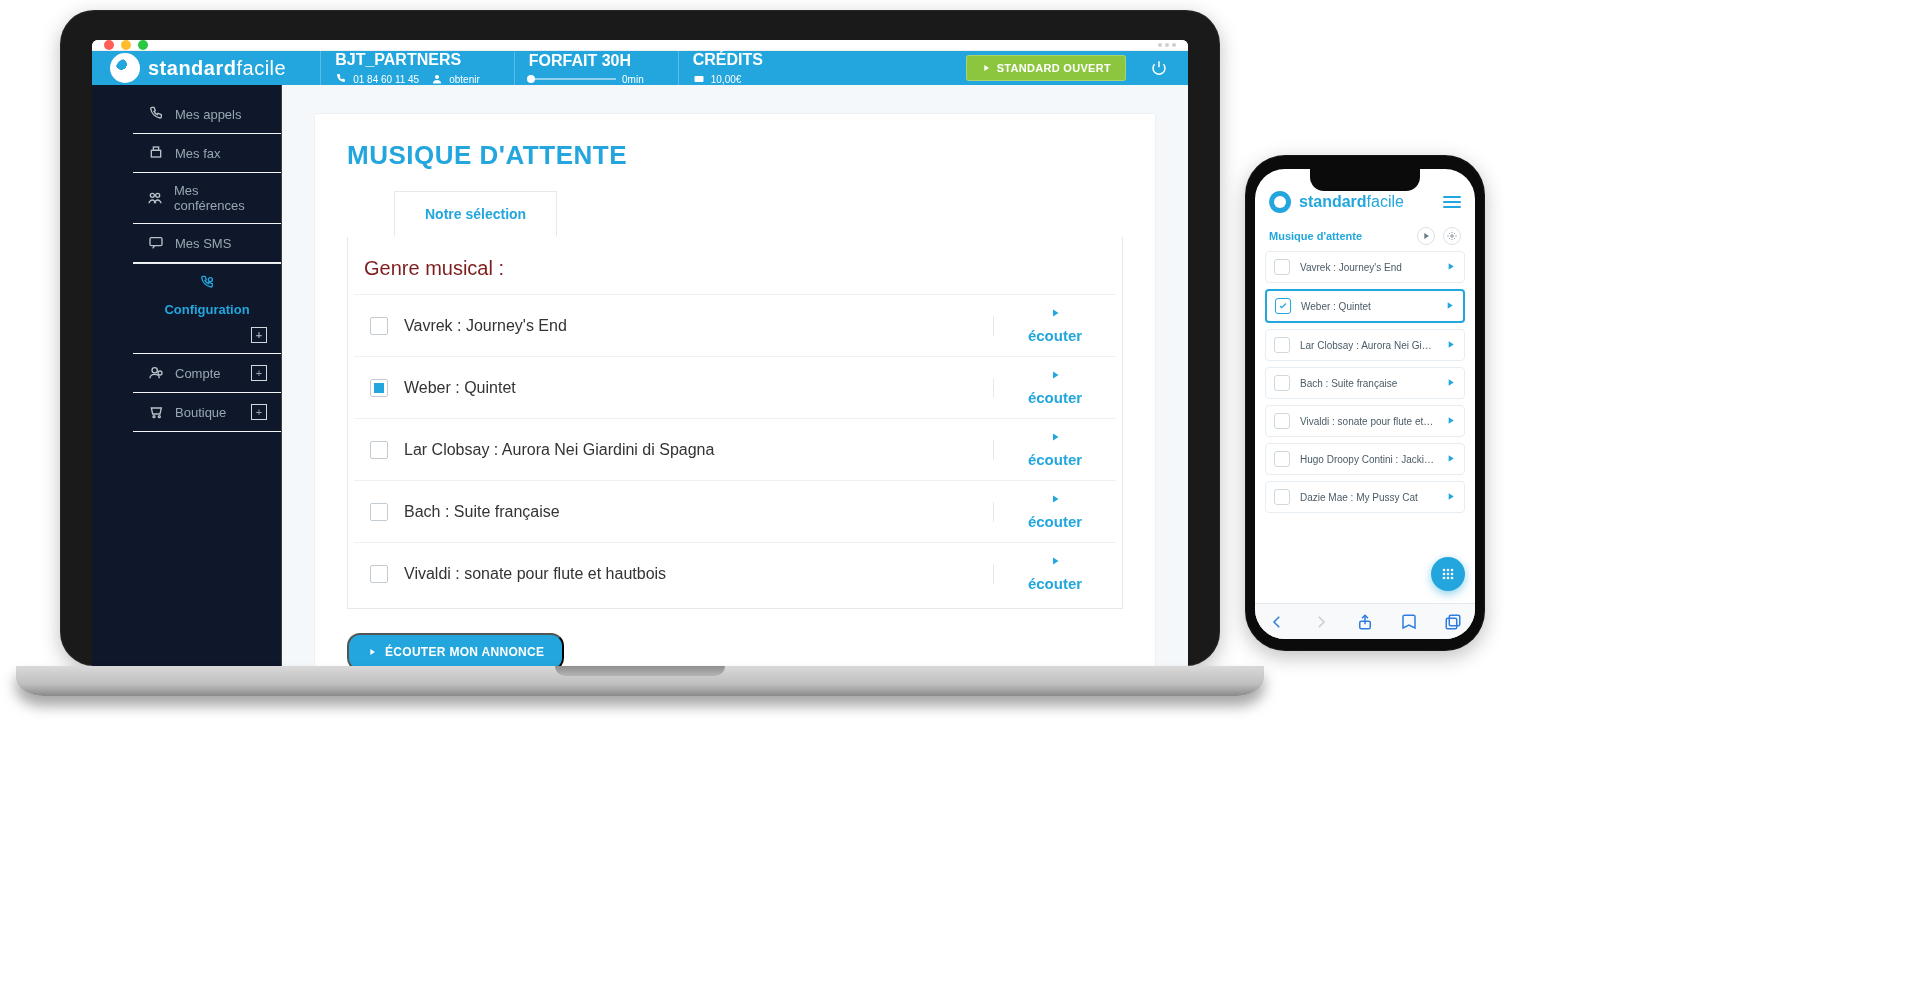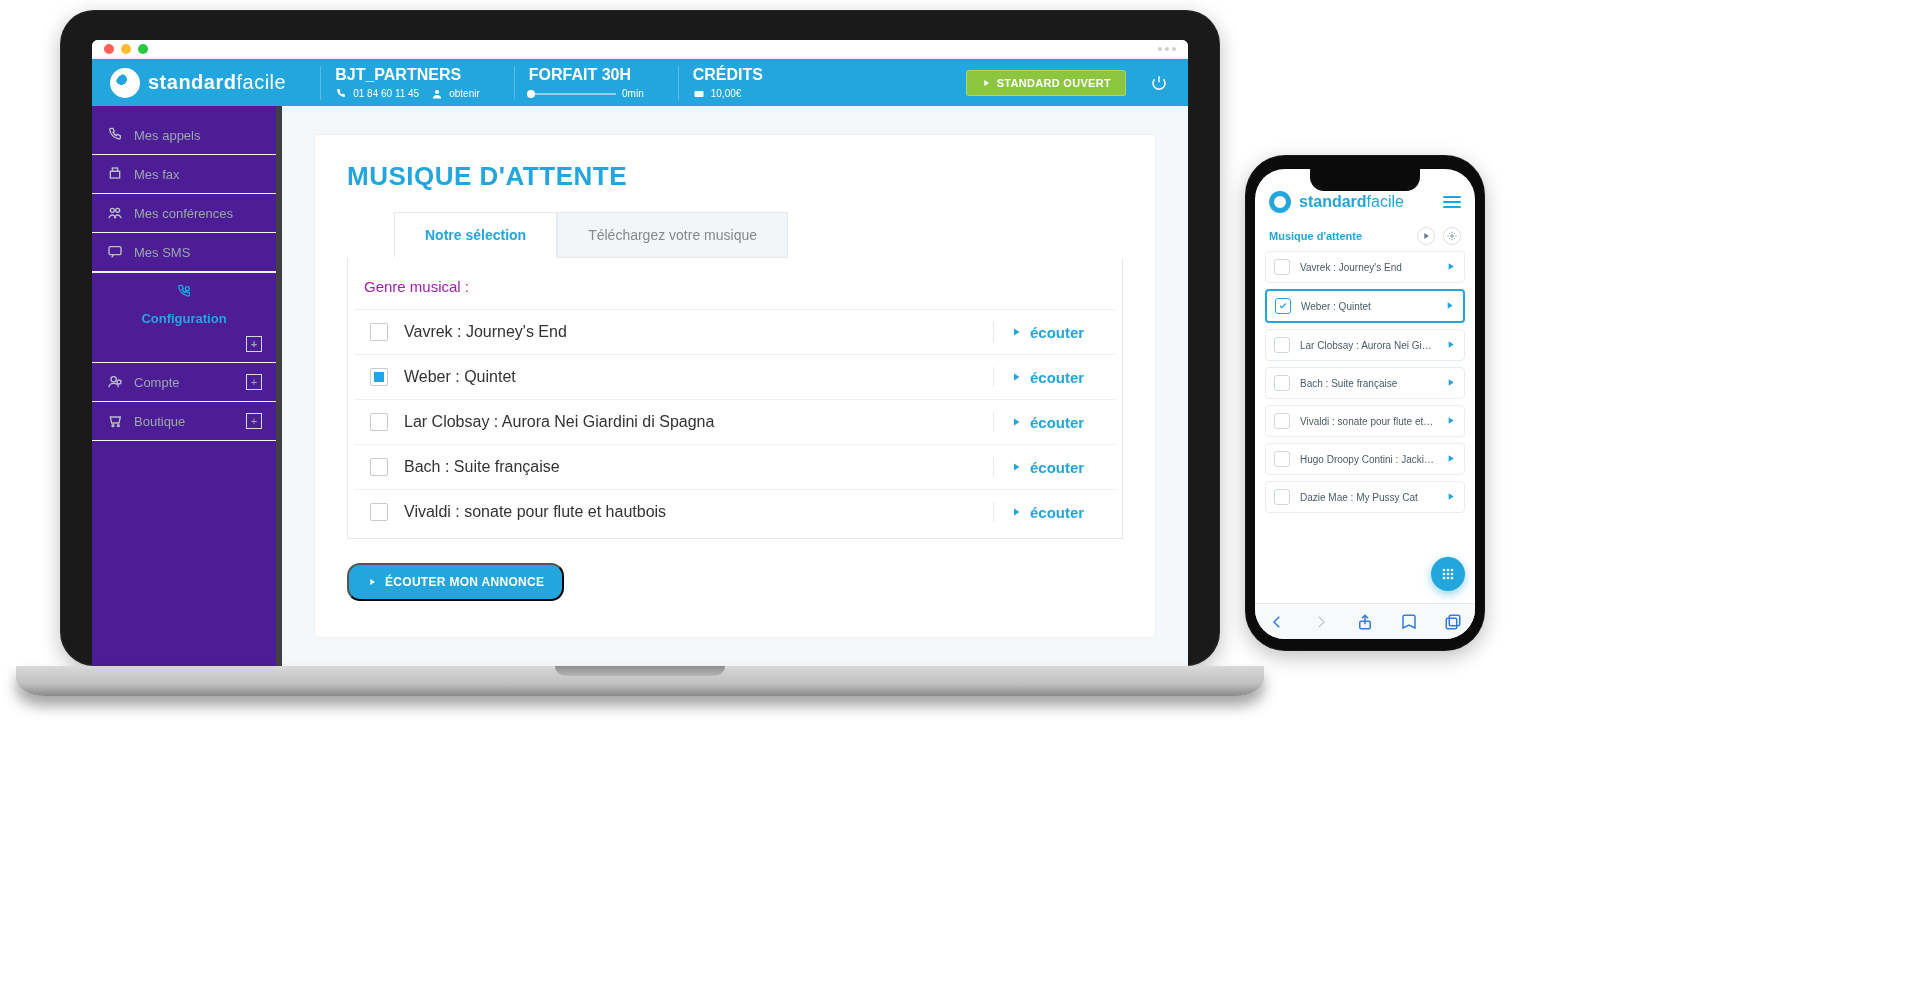--- a/index.html
+++ b/index.html
@@ -128,7 +128,7 @@
 
   
   .app-body { flex:1; display:flex; background:#f5f8fa; }
-  .sidebar { width:190px; background:#4c1d95; border-right:6px solid #404040; padding-top:10px; }
+  .sidebar { width:190px; background:#0f172a; border-right:1px solid #404040; padding-top:10px;padding-left:41px; }
   .side-item {
     display:flex; align-items:center; gap:10px;
     padding: 10px 14px;

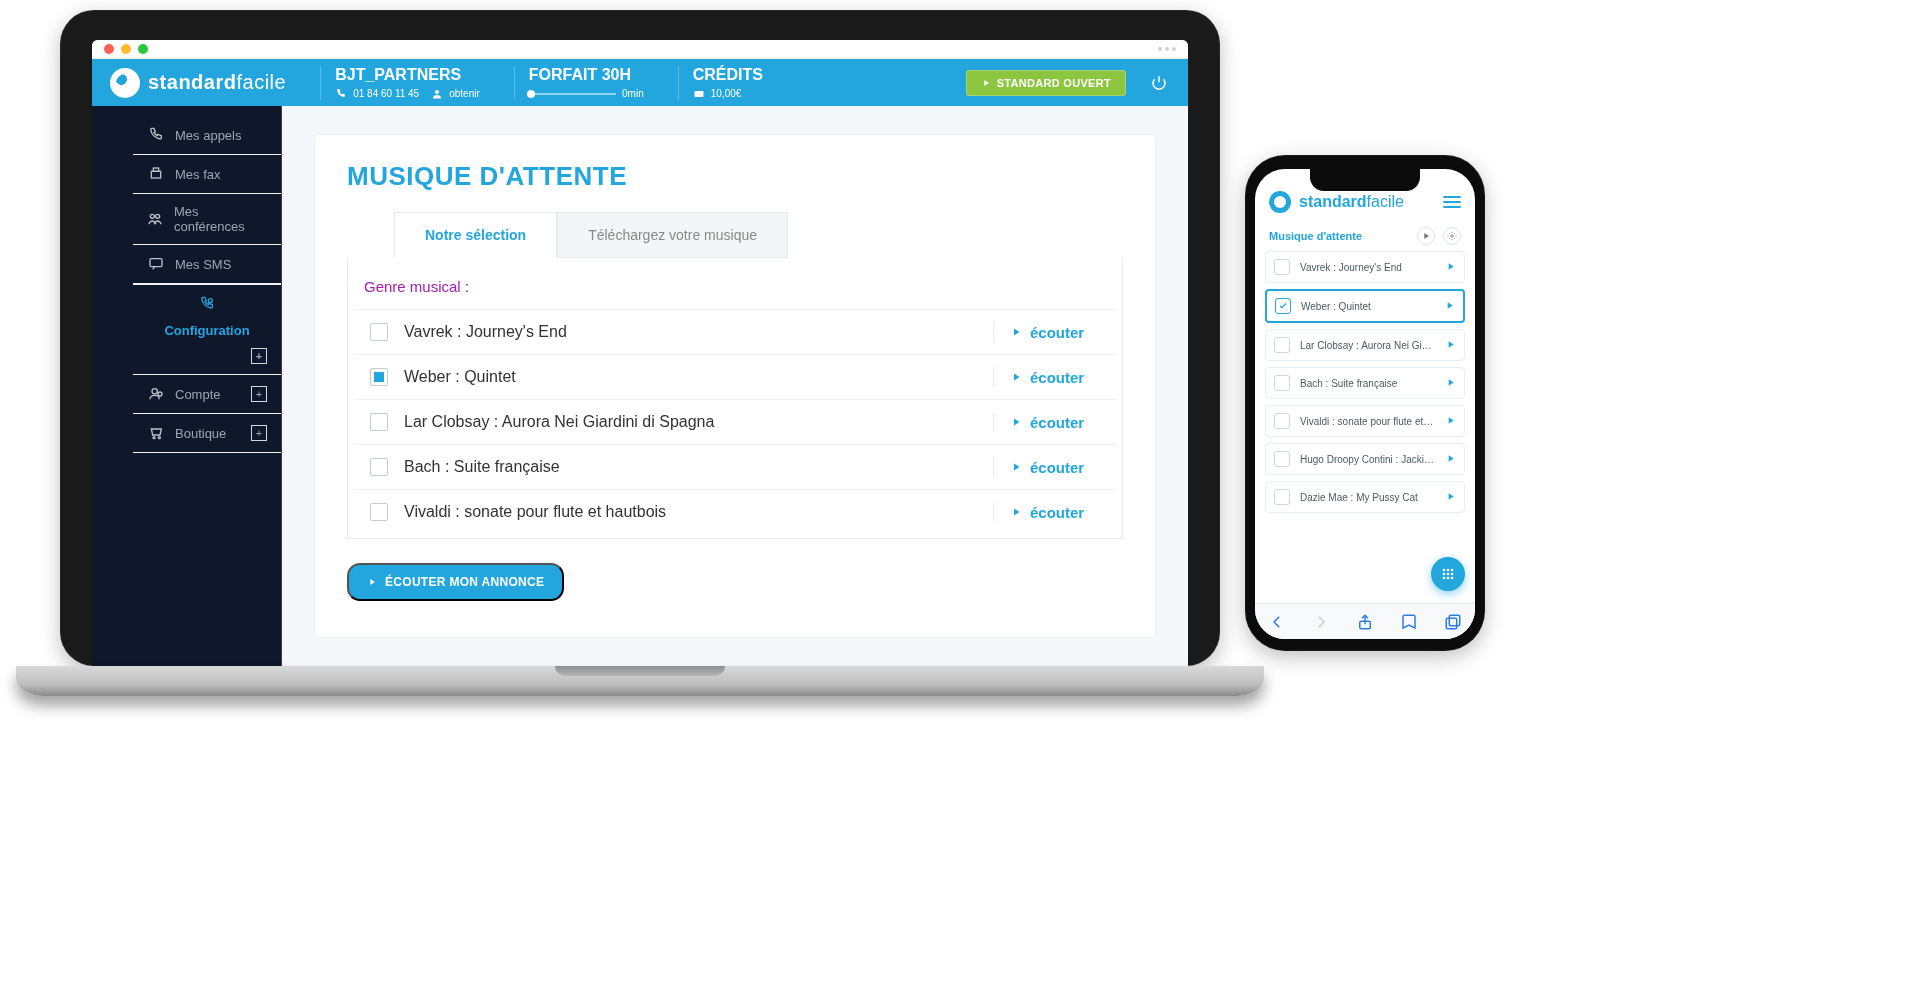--- a/index.html
+++ b/index.html
@@ -436,7 +436,6 @@
 
             <div class="tabs">
               <div class="tab active">Notre sélection</div>
-              <div class="tab">Téléchargez votre musique</div>
             </div>
 
             <div class="tabpanel">

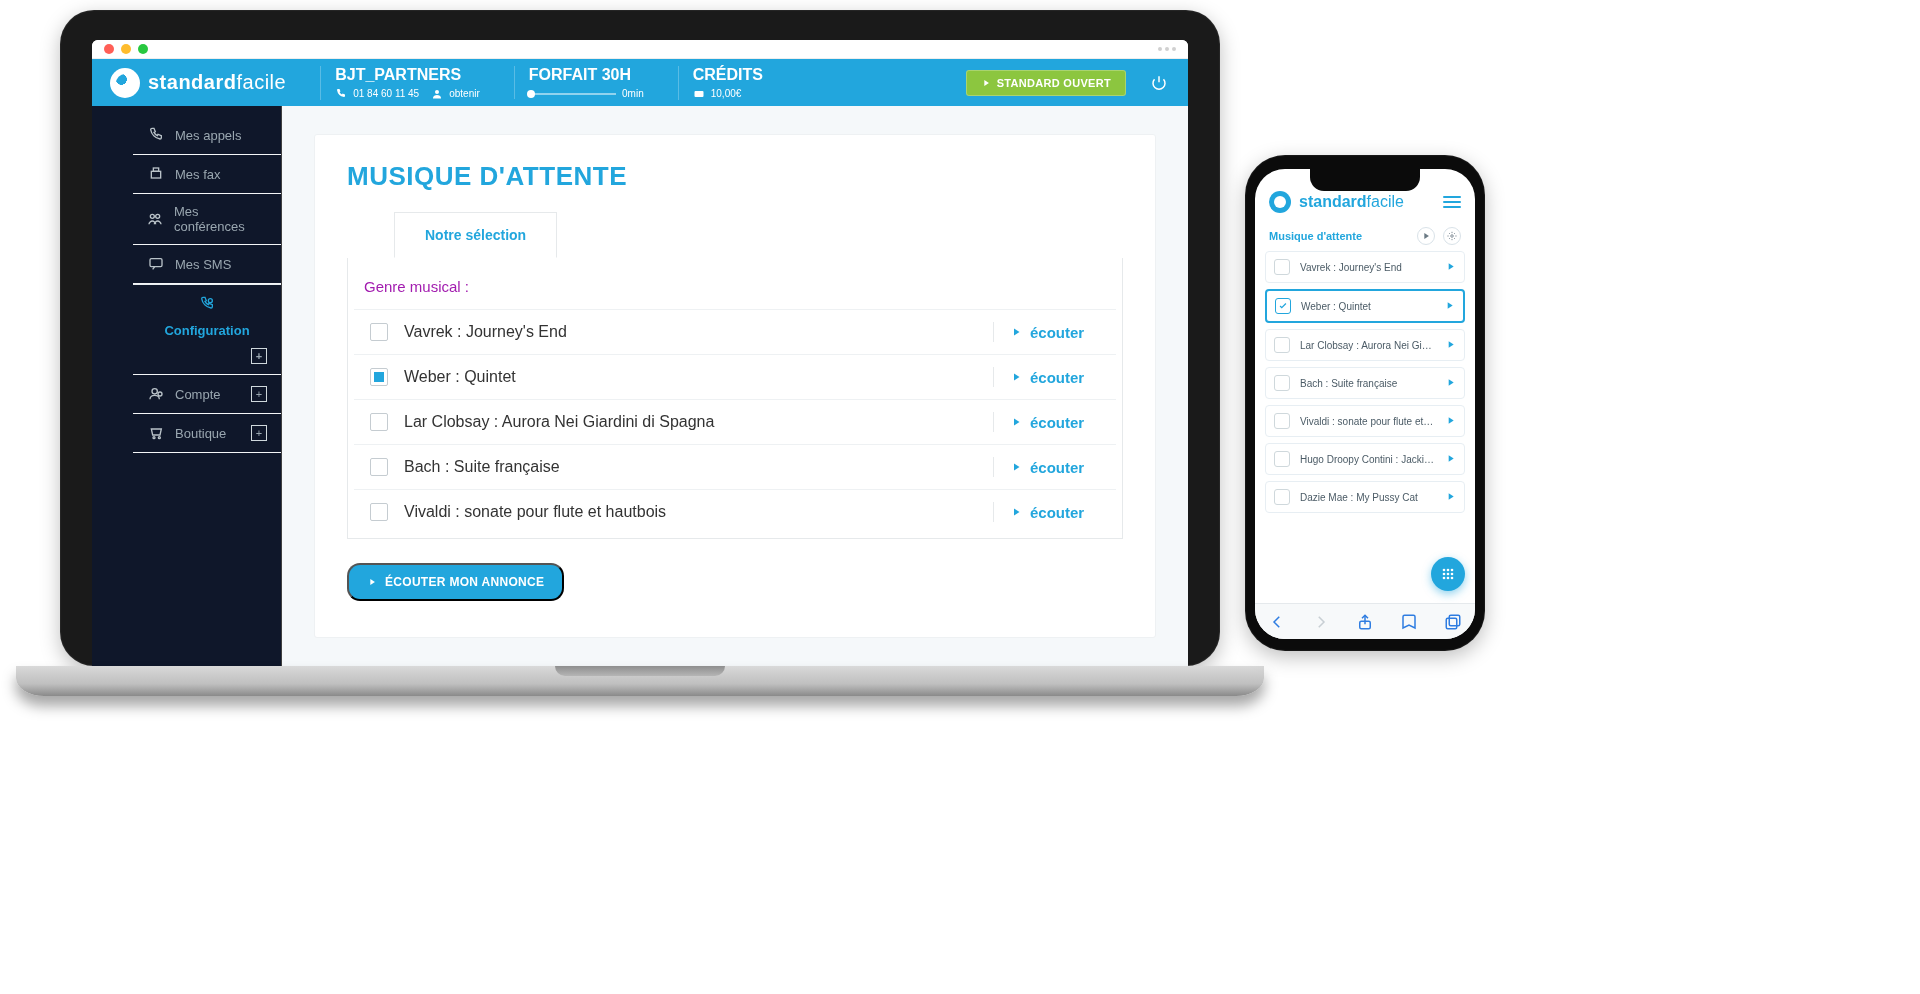--- a/index.html
+++ b/index.html
@@ -163,7 +163,7 @@
     padding:20px 6px 4px;
   }
   .genre-row { display:flex; align-items:center; gap:14px; padding:0 10px 14px; }
-  .genre-label { color:#a21caf; font-size:15px;text-align:right; }
+  .genre-label { color:#7f1d1d; font-size:20px;text-align:right; }
   .select {
     border:1px solid #dfe4e8; padding:10px 44px 10px 14px;
     font-size:15px; color:#333; position:relative; min-width:200px;

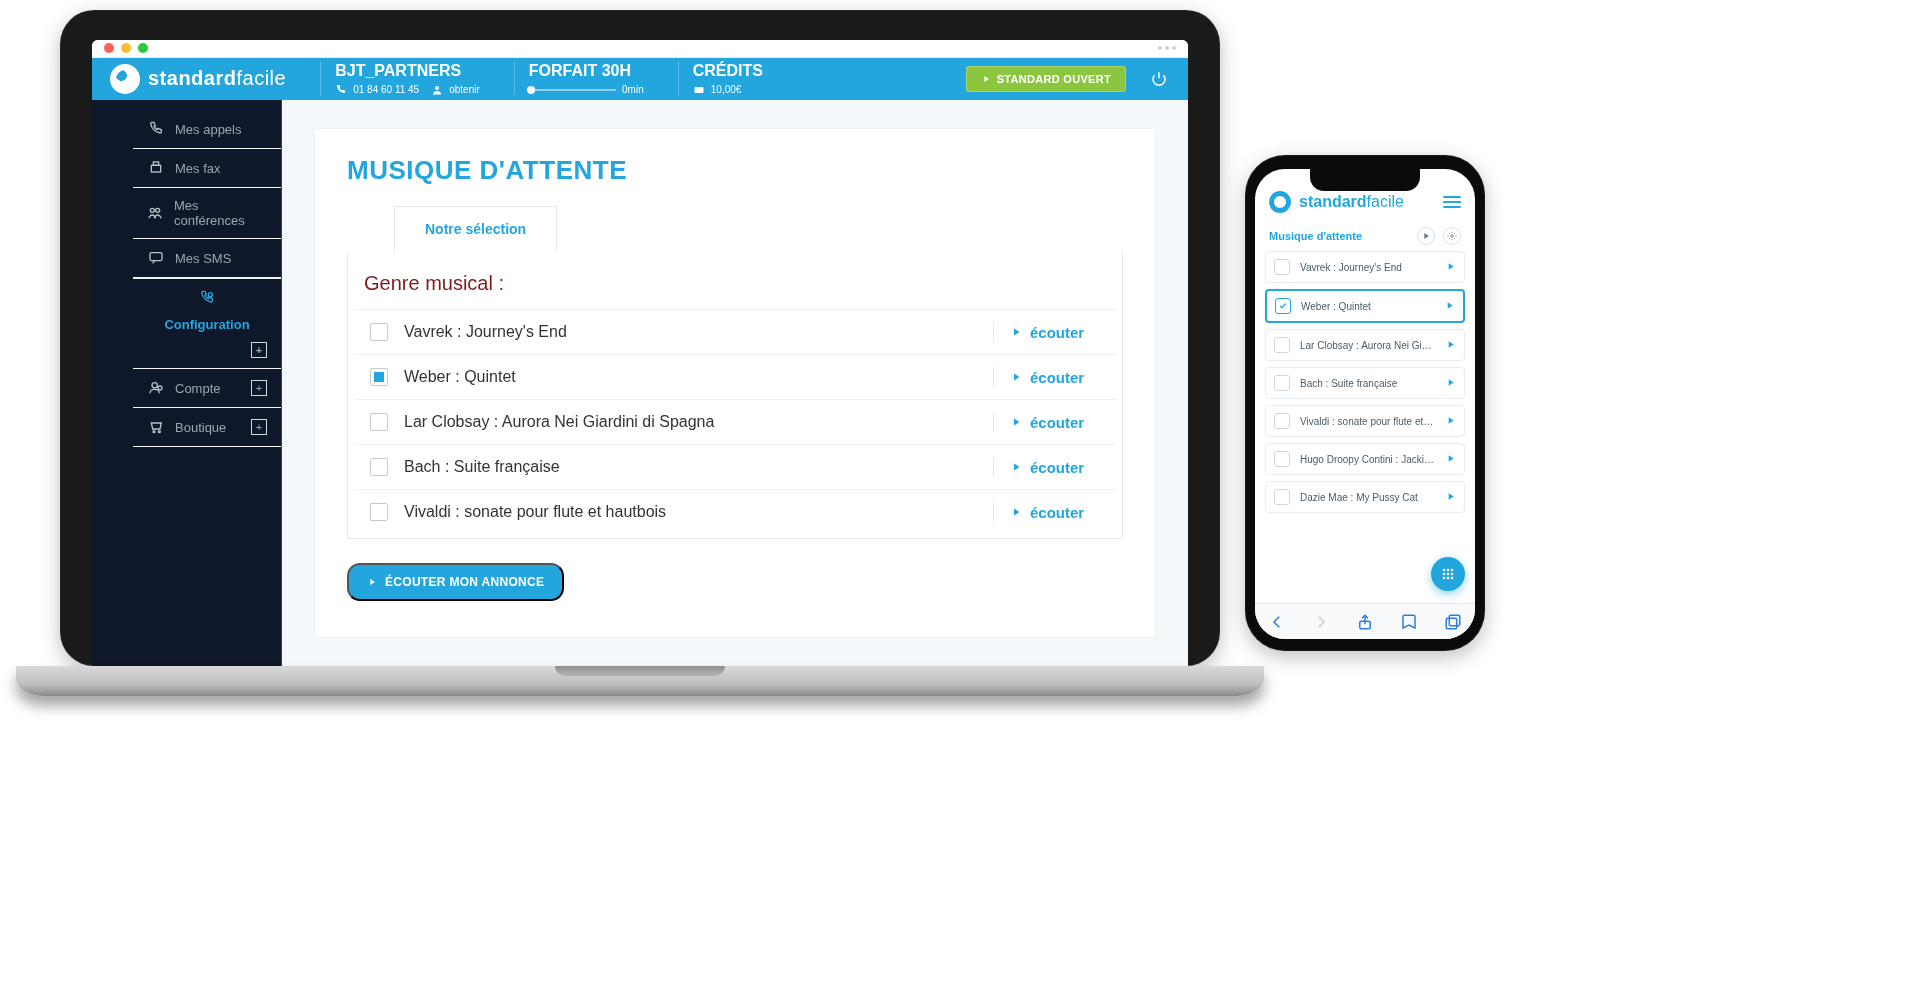--- a/index.html
+++ b/index.html
@@ -191,7 +191,7 @@
   .divider { margin-left:auto; width:1px; height:20px; background:#e6e9eb; }
   .ecouter {
     color:#22a6dd; font-weight:600; font-size:15px;
-    display:flex;align-items:center;gap:8px; min-width:90px;
+    display:flex;align-items:center;gap:8px; min-width:90px;flex-direction:column;
   }
   .ecouter svg{width:12px;height:12px;}
 

